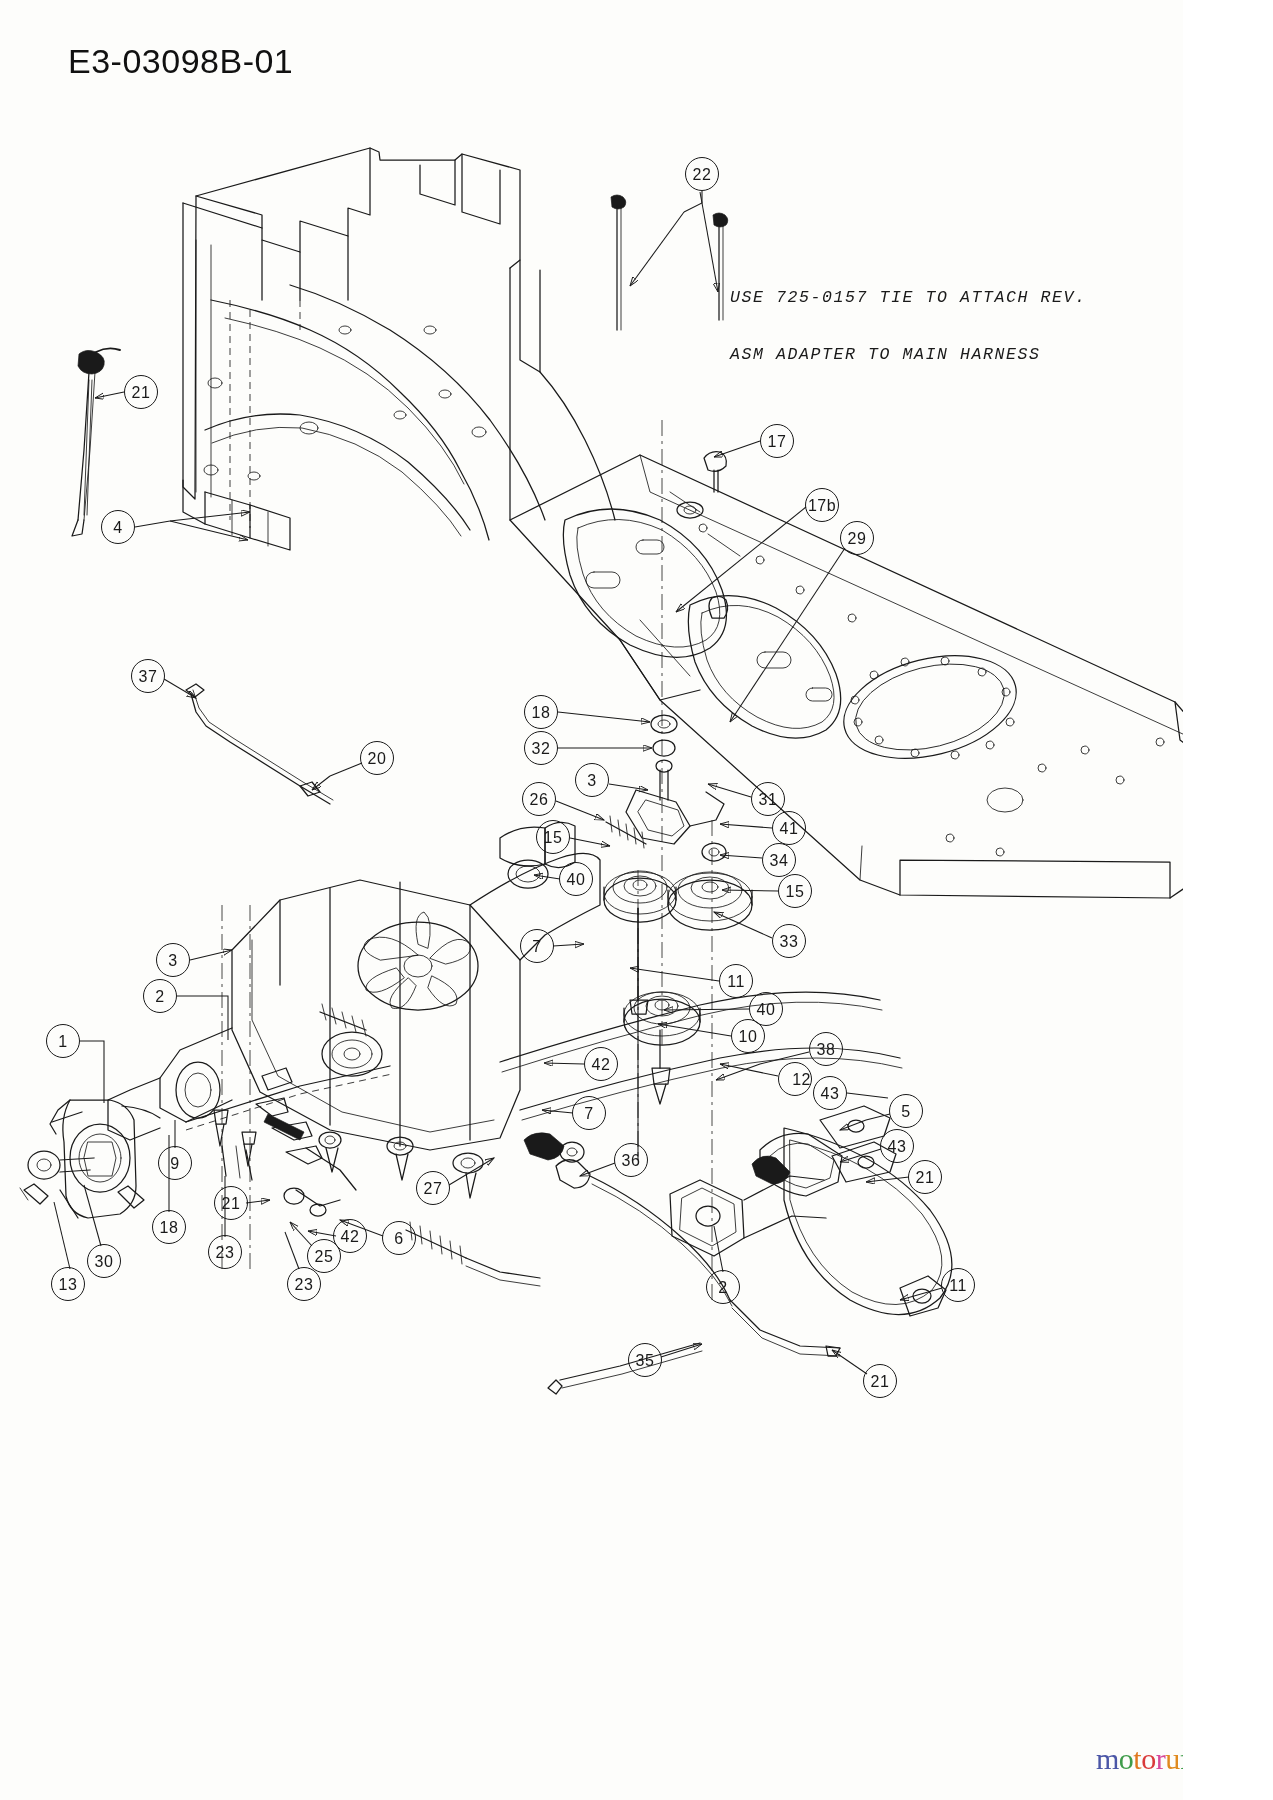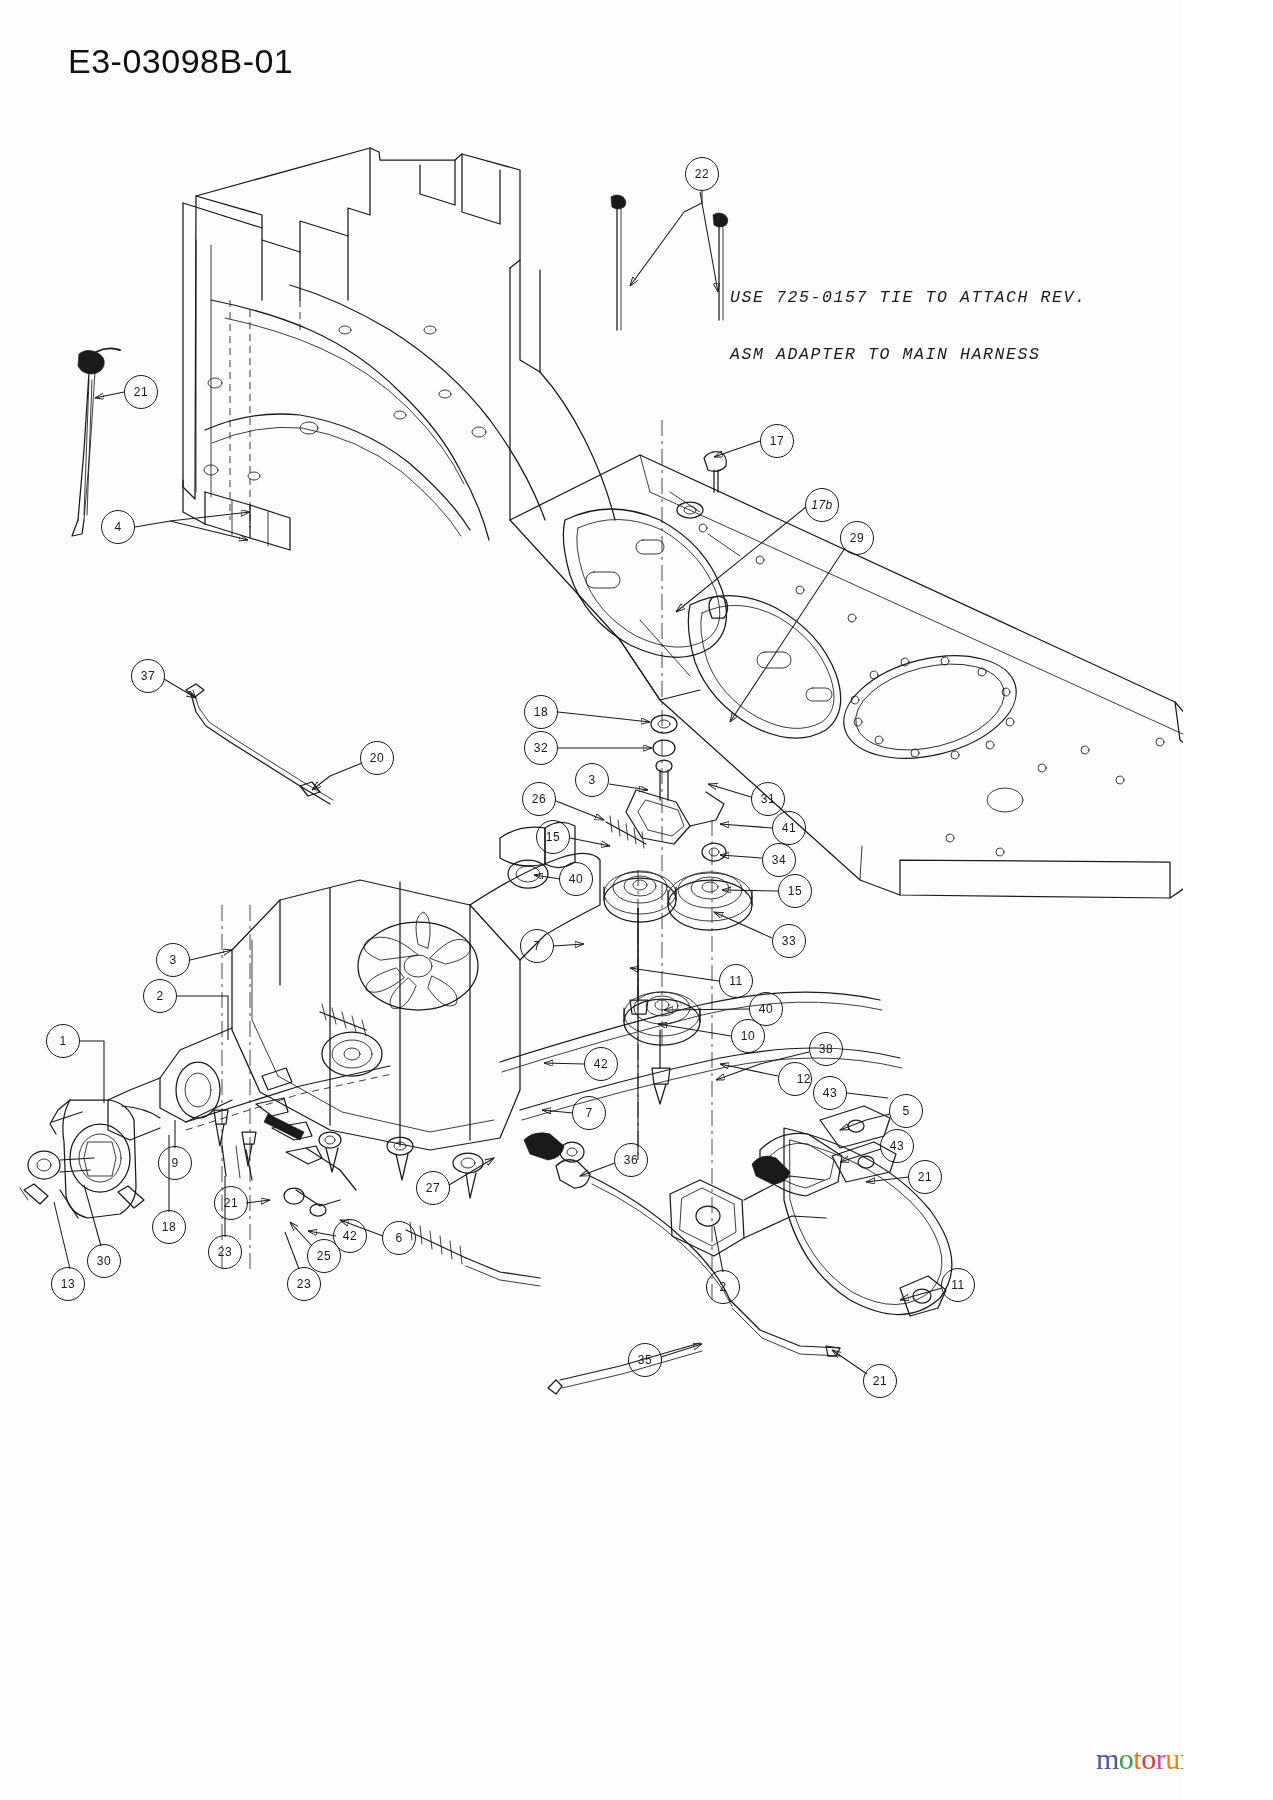--- a/index.html
+++ b/index.html
@@ -50,7 +50,7 @@
     background: transparent;
     color: #1a1a1a;
     font-family: "Liberation Sans", sans-serif;
-    font-size: 12px;
+    font-size: 16px;
     line-height: 33px;
     text-align: center;
     box-sizing: border-box;

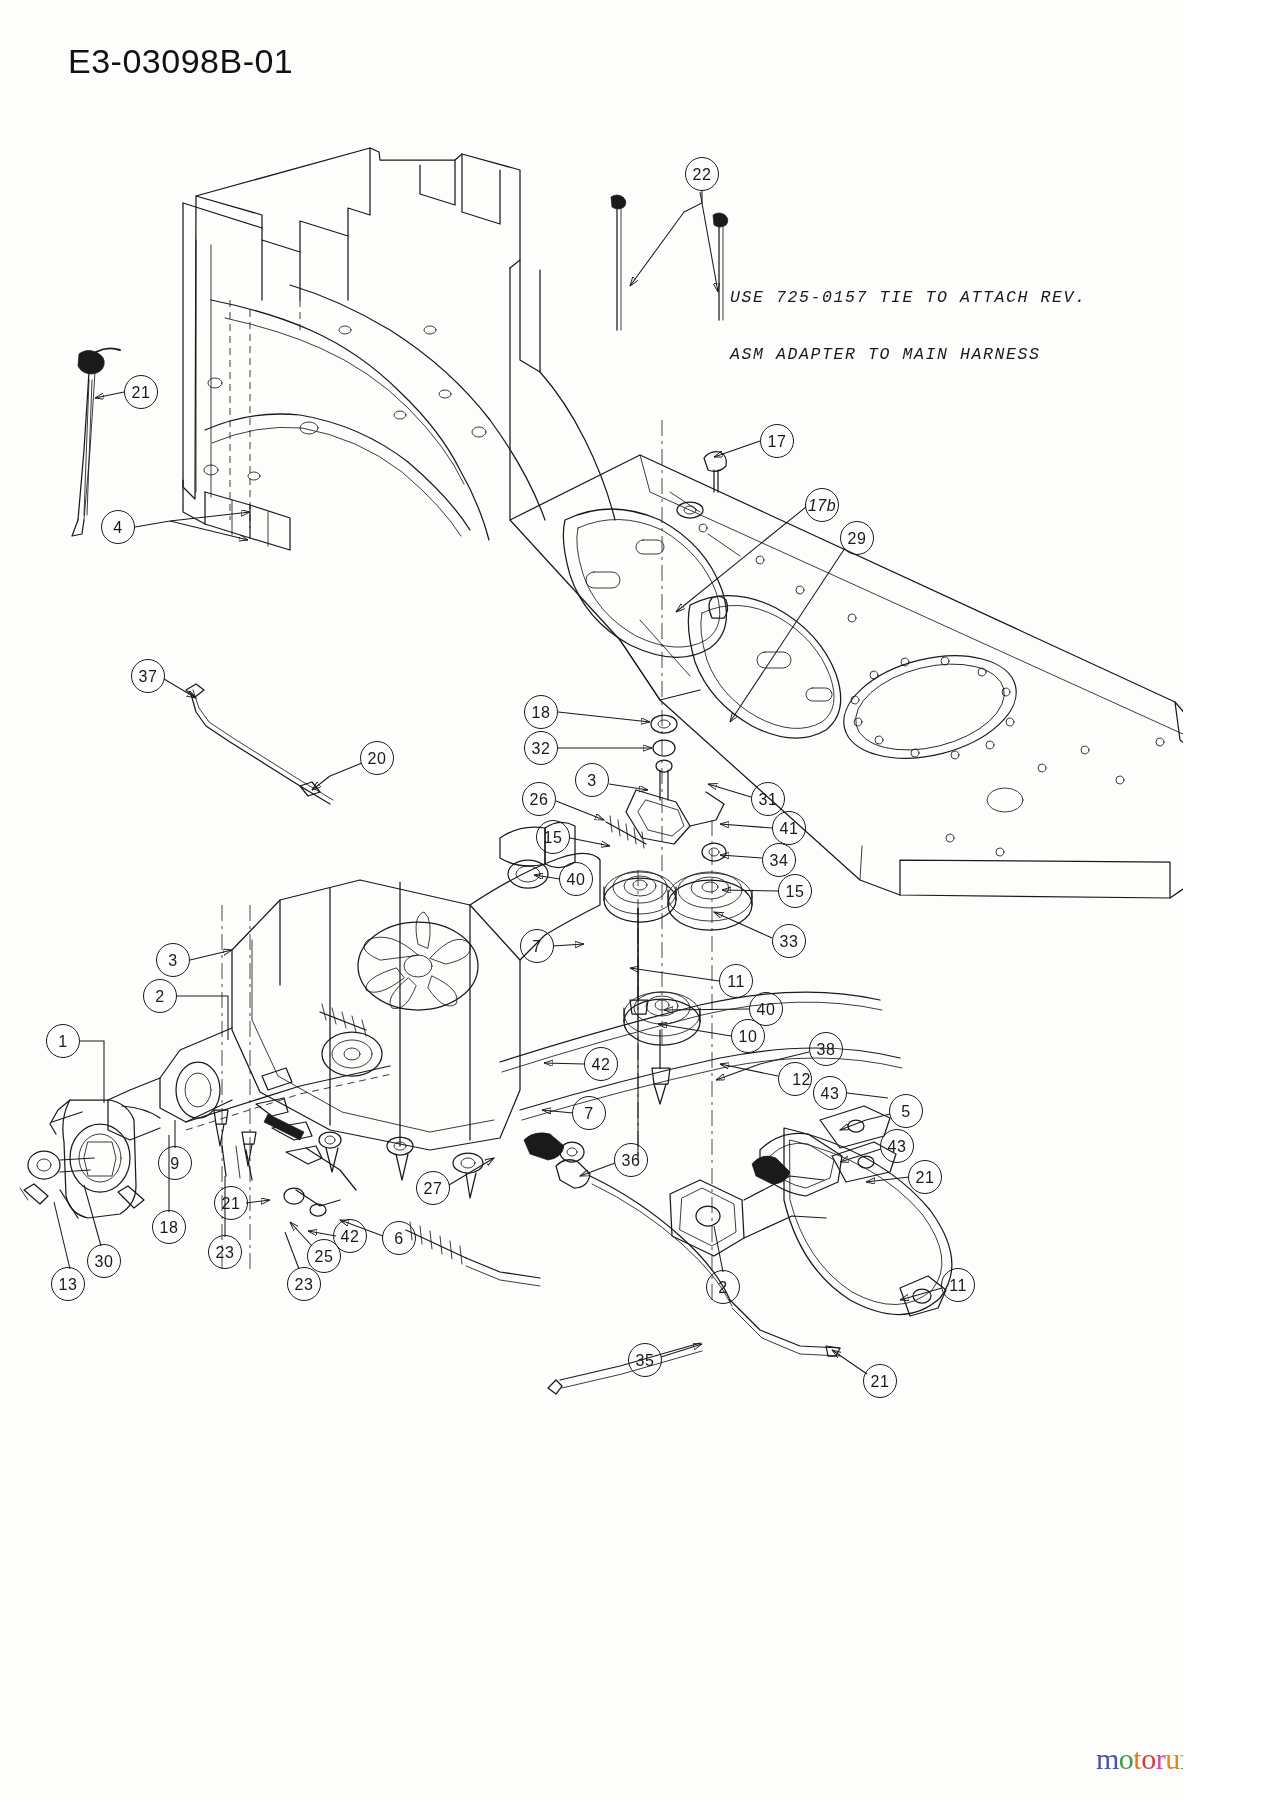--- a/index.html
+++ b/index.html
@@ -522,7 +522,7 @@
       <div class="callout" style="left: 702px; top: 174px;">22</div>
       <div class="callout" style="left: 141px; top: 392px;">21</div>
       <div class="callout" style="left: 777px; top: 441px;">17</div>
-      <div class="callout" style="left: 822px; top: 505px; font-style: italic;">17b</div>
+      <div class="callout" style="left: 822px; top: 505px;">17b</div>
       <div class="callout" style="left: 857px; top: 538px;">29</div>
       <div class="callout" style="left: 118px; top: 527px;">4</div>
       <div class="callout" style="left: 148px; top: 676px;">37</div>

